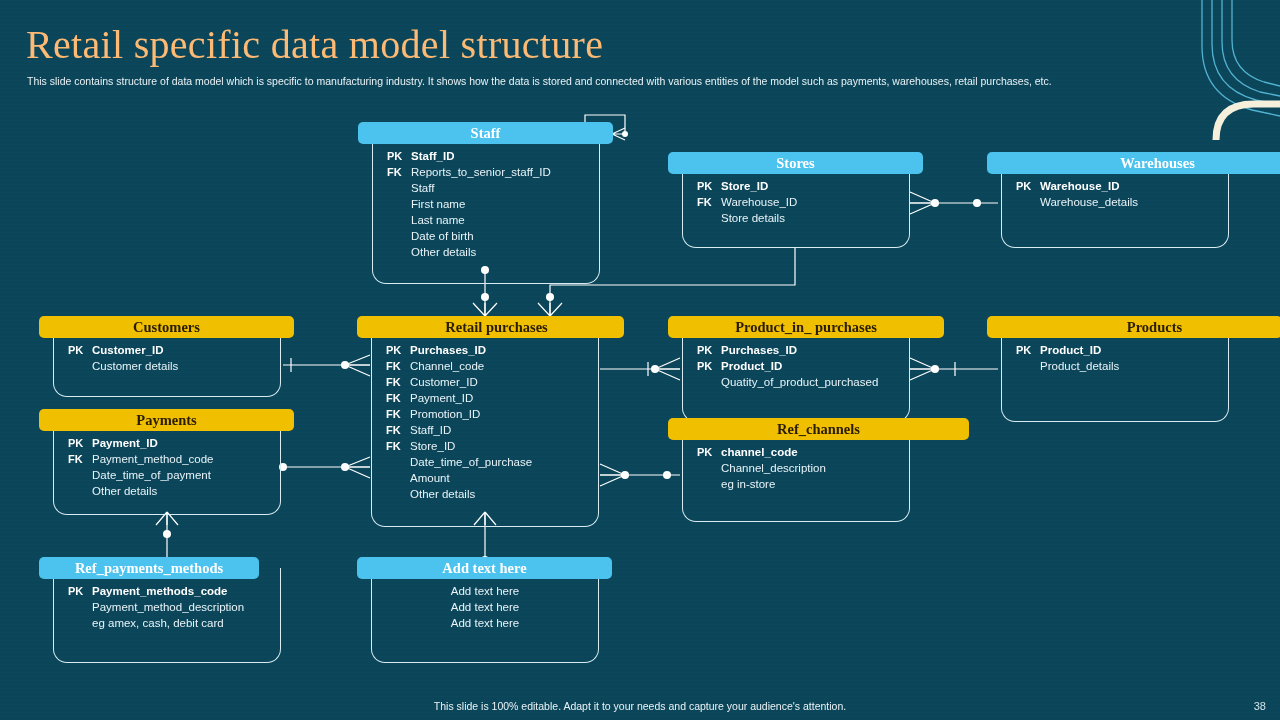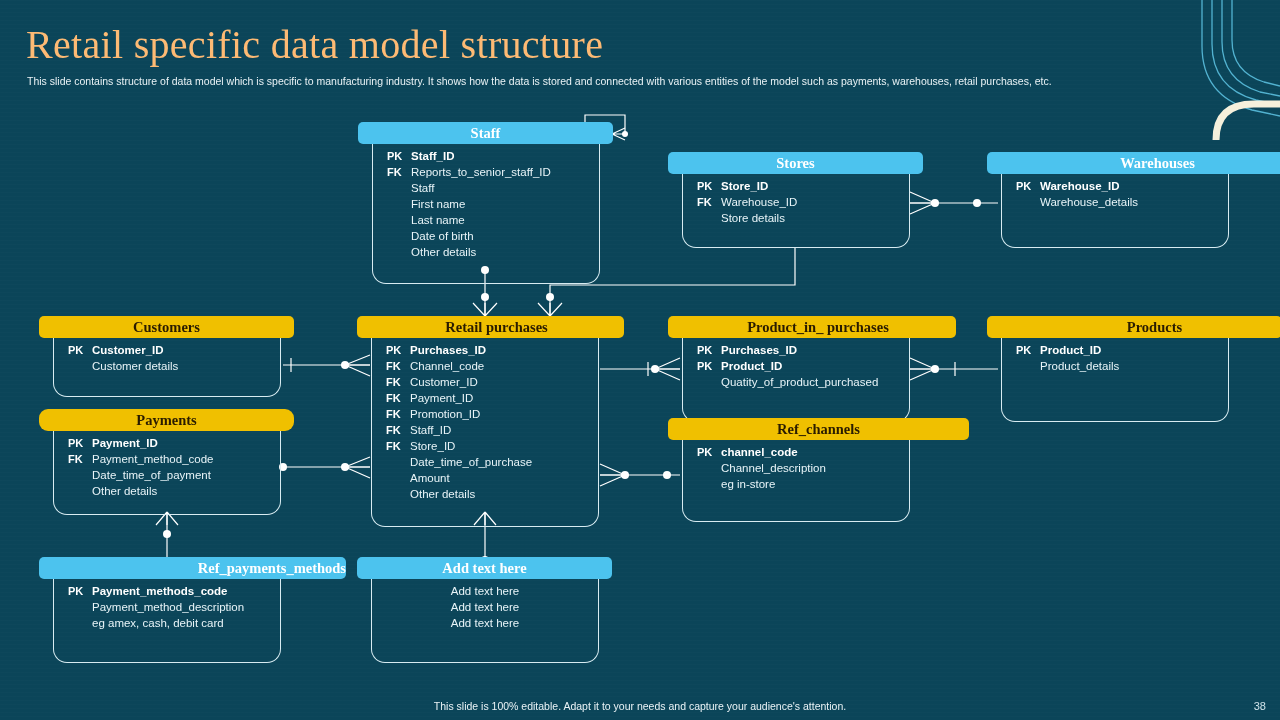--- a/index.html
+++ b/index.html
@@ -306,7 +306,7 @@
         </div>
     </div>
   </div>
-  <div class="ehead gold" style="width:276px;padding-left:12px;">Product_in_ purchases</div>
+  <div class="ehead gold" style="width:276px;">Product_in_ purchases</div>
 </div>
 
 <div class="entity" style="left:987px;top:316px;width:255px;">

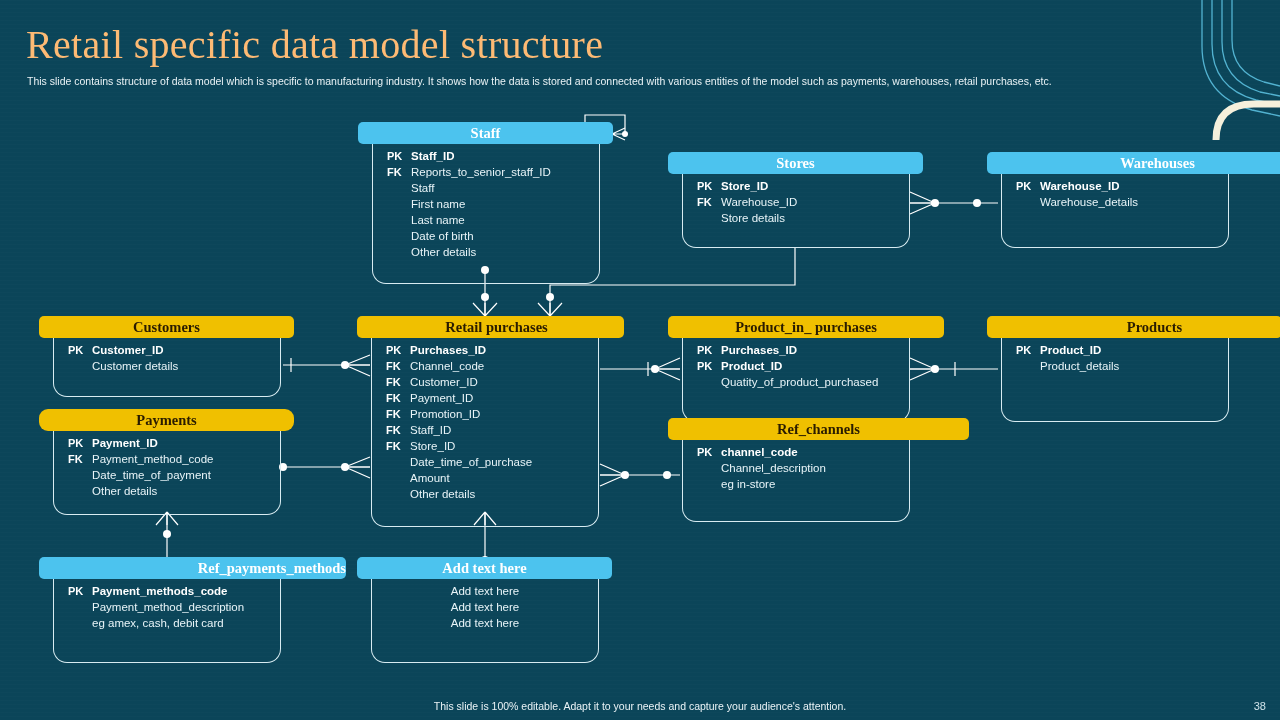--- a/index.html
+++ b/index.html
@@ -346,7 +346,7 @@
         </div>
     </div>
   </div>
-  <div class="ehead gold" style="width:255px;border-radius:9px;">Payments</div>
+  <div class="ehead gold" style="width:255px;">Payments</div>
 </div>
 
 <div class="entity" style="left:668px;top:418px;width:255px;">

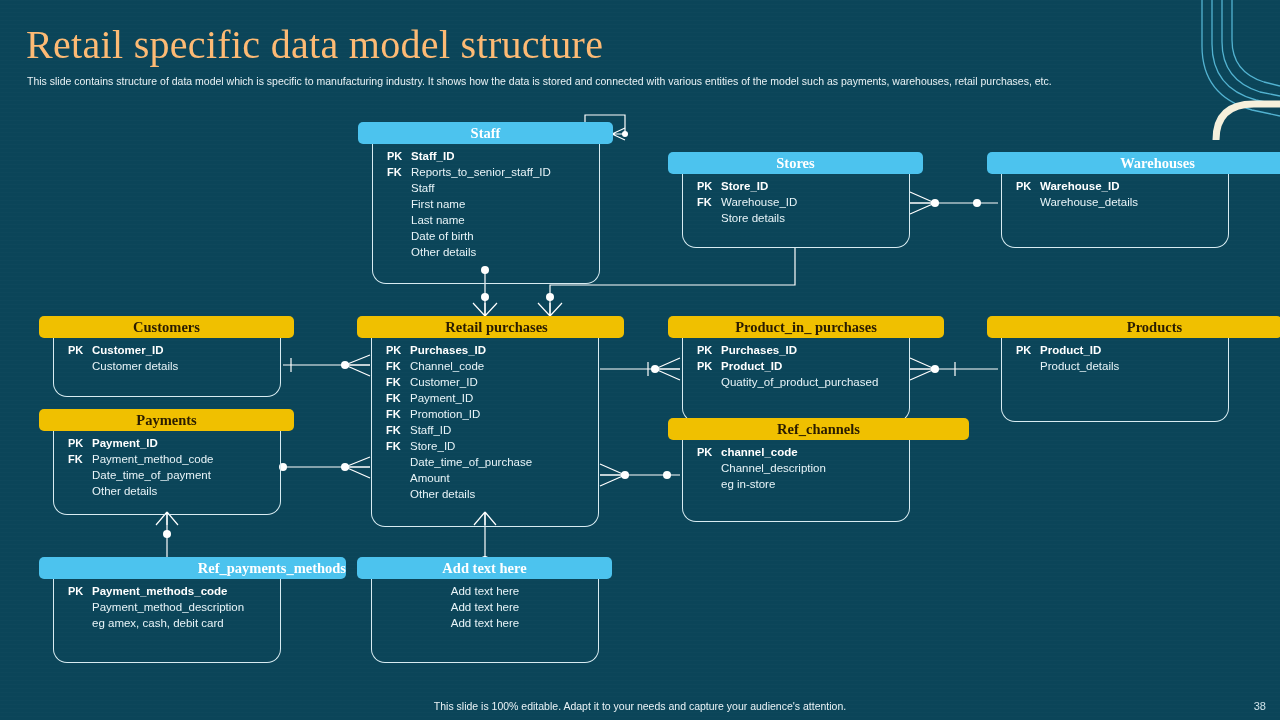--- a/index.html
+++ b/index.html
@@ -386,7 +386,7 @@
         </div>
     </div>
   </div>
-  <div class="ehead blue" style="width:307px;text-align:right;">Ref_payments_methods</div>
+  <div class="ehead blue" style="width:220px;">Ref_payments_methods</div>
 </div>
 
 <div class="entity" style="left:357px;top:557px;width:255px;">

